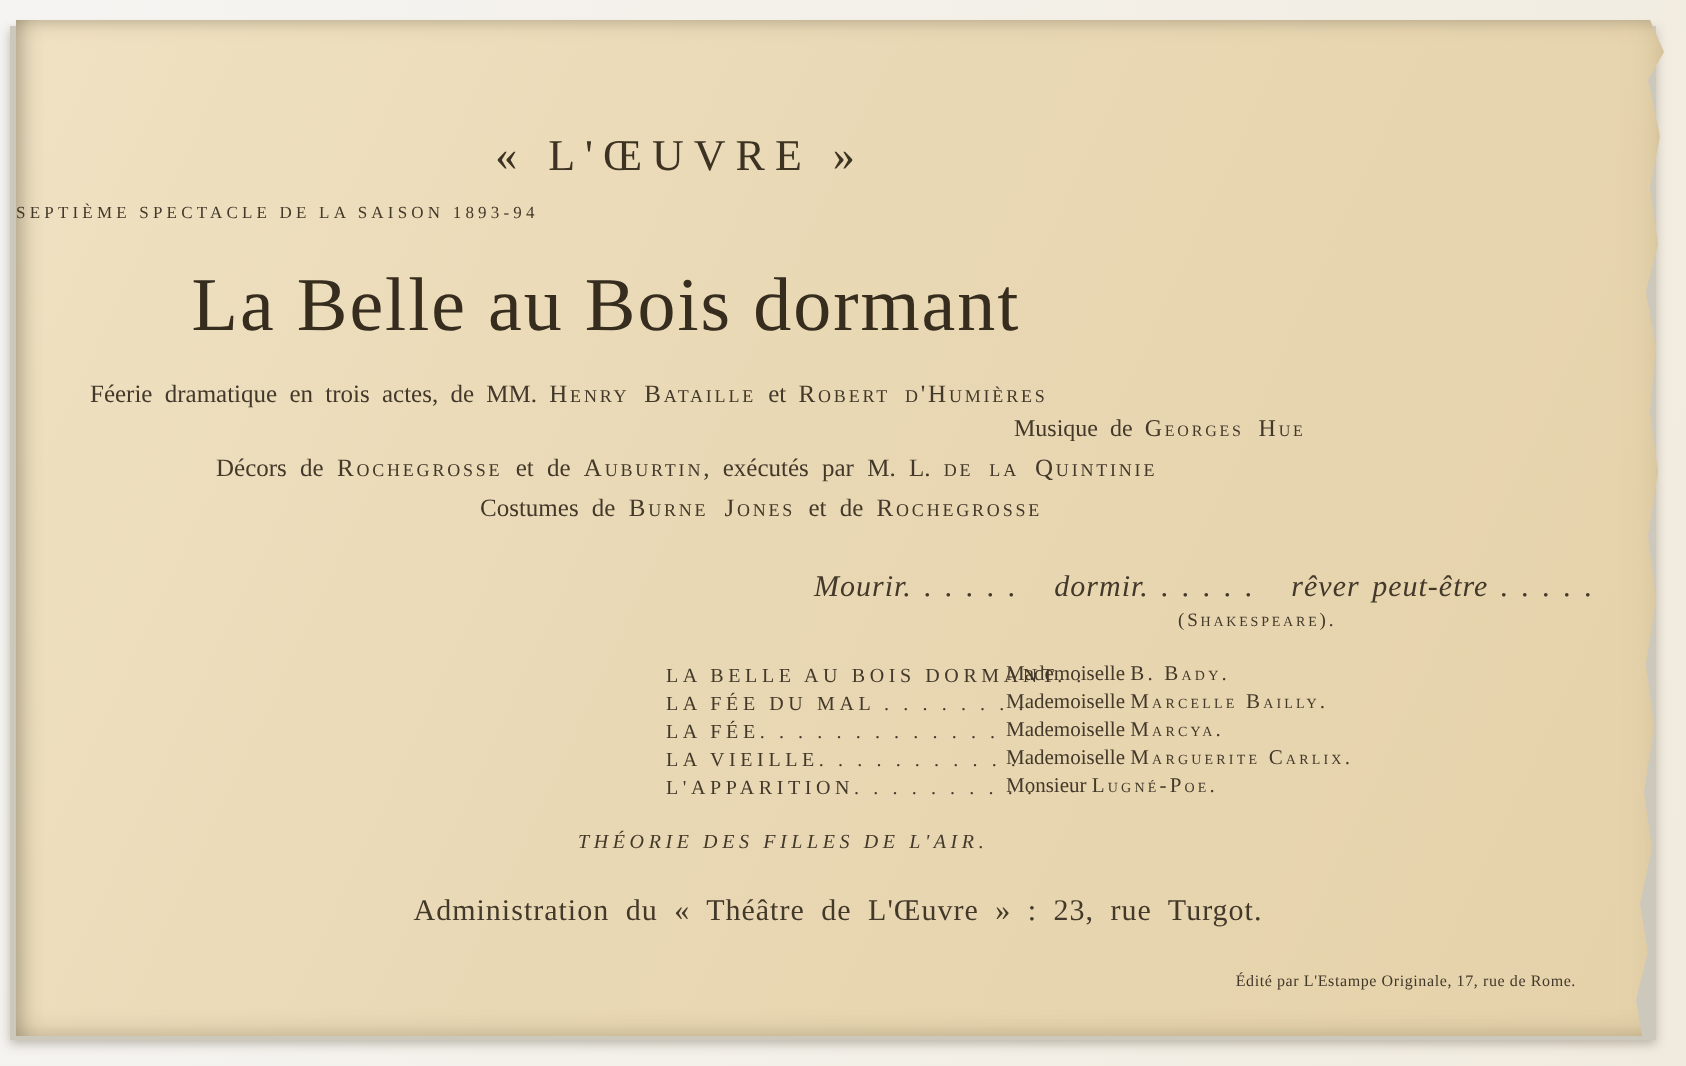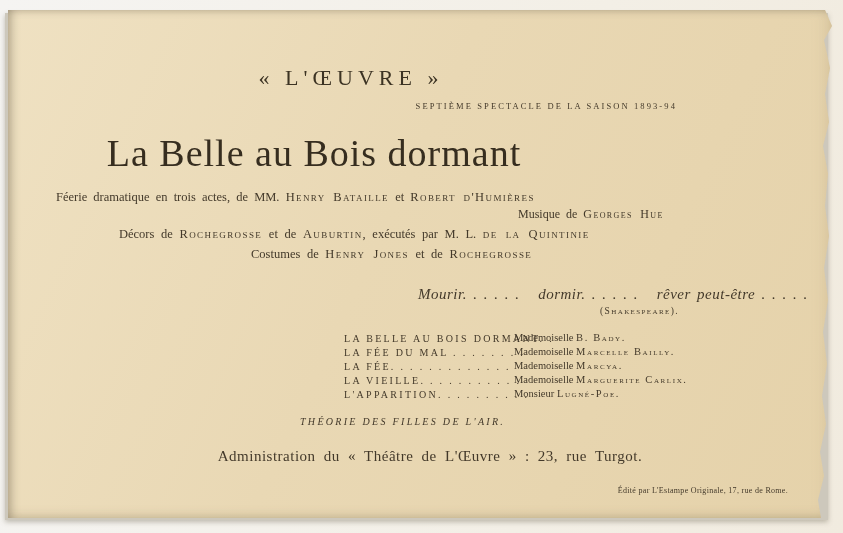--- a/index.html
+++ b/index.html
@@ -32,7 +32,7 @@
                inset -12px 0 16px -9px rgba(165,145,105,.35),
                inset 0 -9px 11px -8px rgba(150,135,105,.4);
   }
-  .abs{position:absolute;white-space:nowrap;margin-left:11px;}
+  .abs{position:absolute;white-space:nowrap;}
   .sc{font-variant:small-caps;letter-spacing:1.4px;}
   .society{top:55px;left:0;width:664px;text-align:center;font-size:22px;letter-spacing:5px;color:#3c3323;}
   .subtitle{top:91px;left:0;width:658px;text-align:right;font-size:8.5px;letter-spacing:2.1px;}

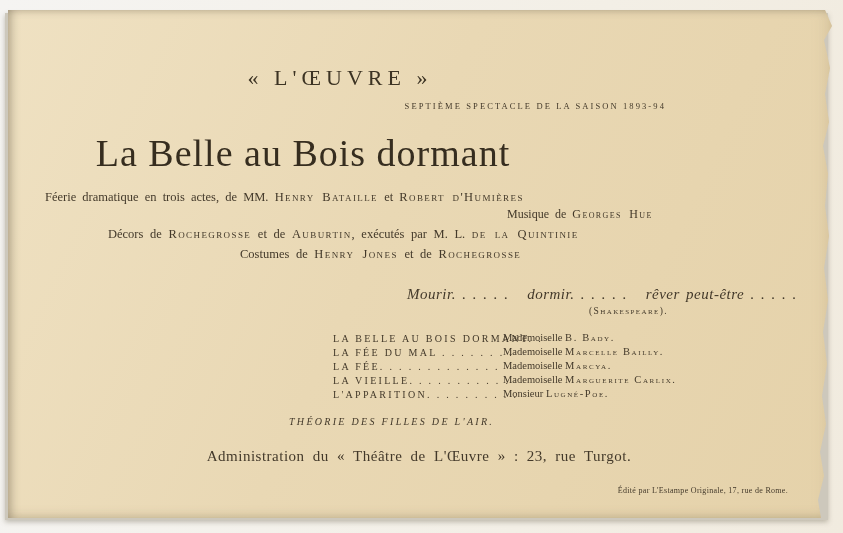--- a/index.html
+++ b/index.html
@@ -35,7 +35,7 @@
   .abs{position:absolute;white-space:nowrap;}
   .sc{font-variant:small-caps;letter-spacing:1.4px;}
   .society{top:55px;left:0;width:664px;text-align:center;font-size:22px;letter-spacing:5px;color:#3c3323;}
-  .subtitle{top:91px;left:0;width:658px;text-align:right;font-size:8.5px;letter-spacing:2.1px;}
+  .subtitle{top:91px;left:0;width:658px;text-align:left;font-size:8.5px;letter-spacing:2.1px;}
   .title{top:121px;left:60px;width:470px;text-align:center;font-size:38px;letter-spacing:1px;color:#362d1f;}
   .genre{top:180px;left:37px;font-size:12.5px;word-spacing:3px;}
   .music{top:197px;left:499px;font-size:12px;word-spacing:3px;}

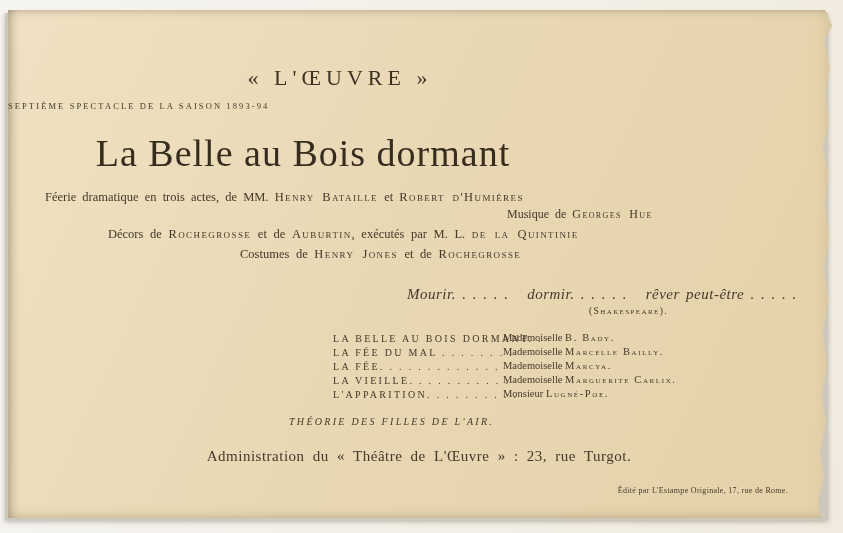--- a/index.html
+++ b/index.html
@@ -70,7 +70,7 @@
 
   <div class="abs decors"><span>Décors de </span><span class="sc">Rochegrosse</span><span> et de </span><span class="sc">Auburtin</span><span>, exécutés par M. L. </span><span class="sc">de la Quintinie</span></div>
 
-  <div class="abs costumes"><span>Costumes de </span><span class="sc">Henry Jones</span><span> et de </span><span class="sc">Rochegrosse</span></div>
+  <div class="abs costumes"><span>Costumes de </span><span class="sc">Burne Jones</span><span> et de </span><span class="sc">Rochegrosse</span></div>
 
   <div class="abs quote">Mourir. . . . . .   dormir. . . . . .   rêver peut-être . . . . .</div>
   <div class="abs attrib sc">(Shakespeare).</div>

